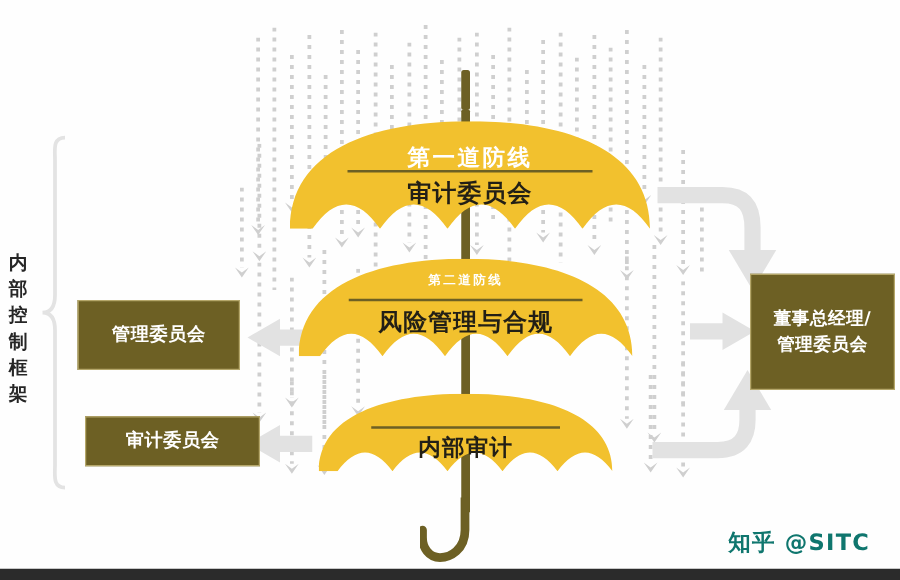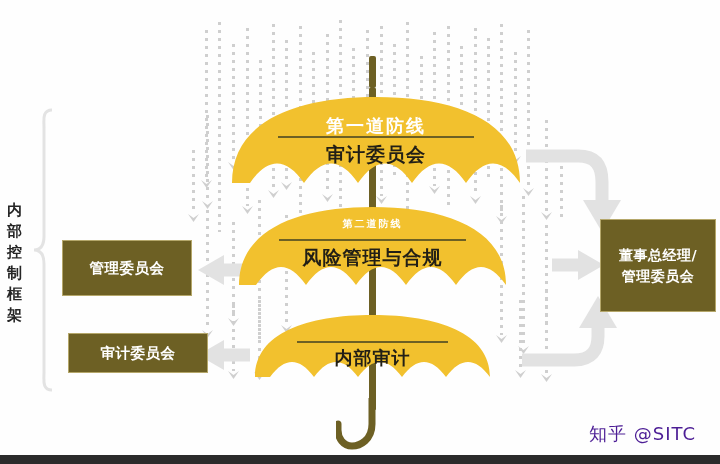--- a/index.html
+++ b/index.html
@@ -62,8 +62,8 @@
 
   
   .watermark{
-    position:absolute;right:24px;bottom:18px;color:#4c1d95;
-    font-size:18px;letter-spacing:1px;font-weight:400;
+    position:absolute;right:24px;bottom:18px;color:#0f766e;
+    font-size:18px;letter-spacing:1px;font-weight:700;
   }
   .bottombar{position:absolute;left:0;bottom:0;width:720px;height:9px;background:#2b2b2b;}
 </style>

